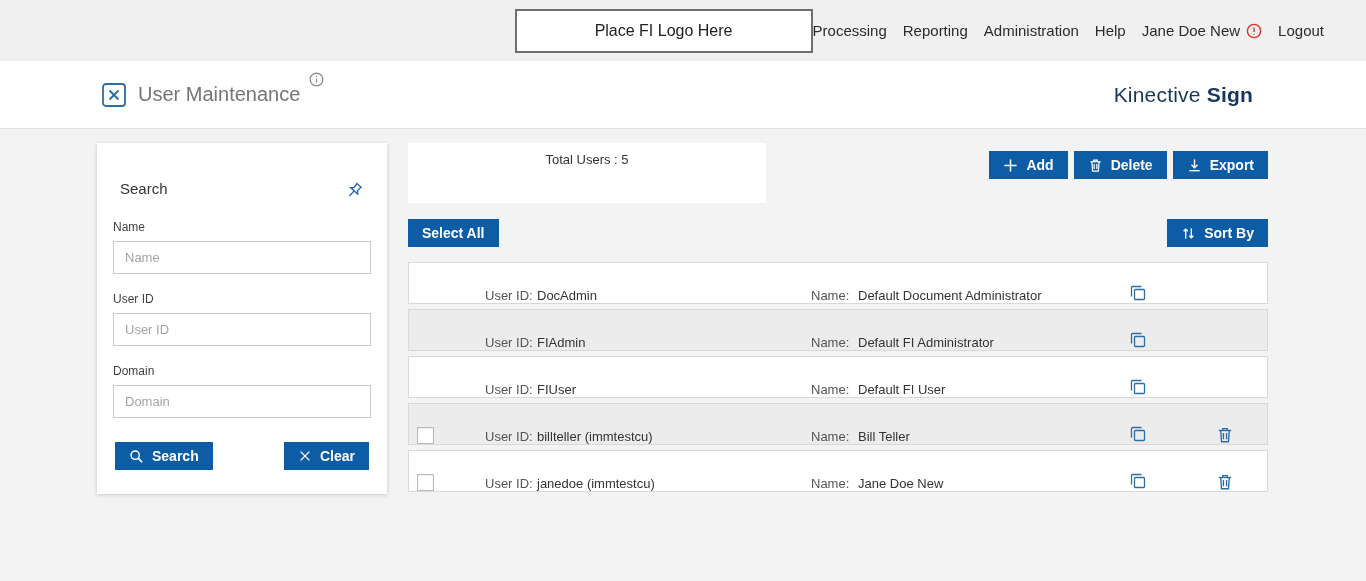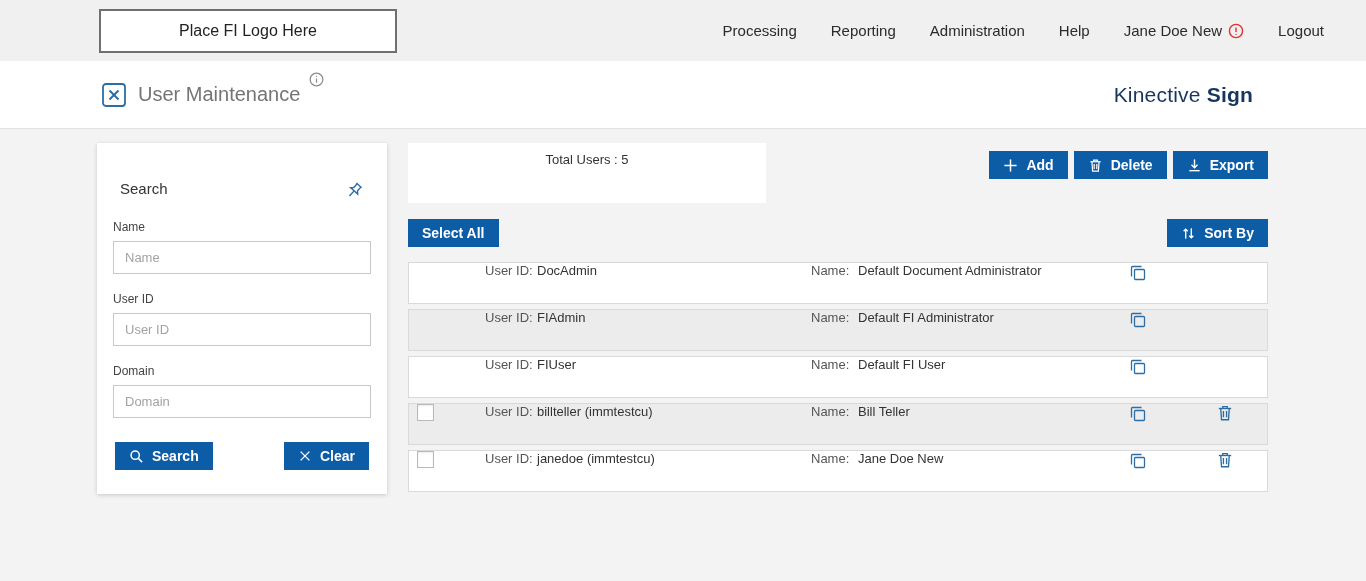--- a/index.html
+++ b/index.html
@@ -14,7 +14,7 @@
   
   .topbar {
     height:61px; background:#f0f0f0;
-    display:flex; align-items:center; justify-content:space-between;
+    display:flex; align-items:center; justify-content:flex-end;
     padding:0 42px 0 99px;
   }
   .logo-box {

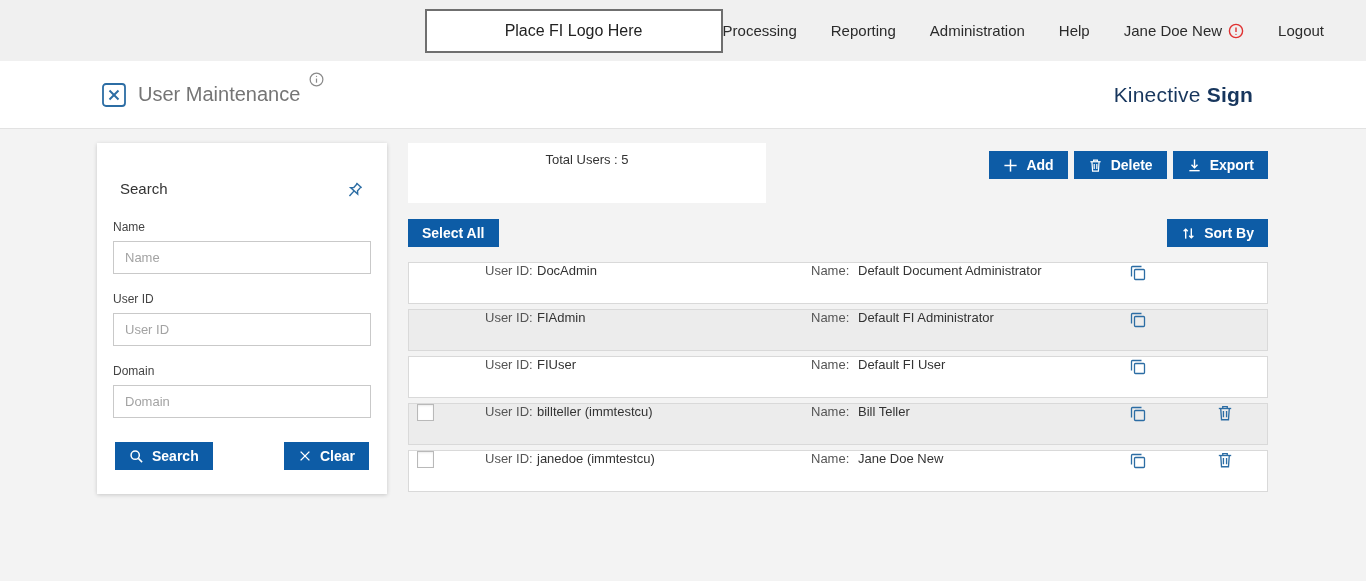--- a/index.html
+++ b/index.html
@@ -23,7 +23,7 @@
     display:flex; align-items:center; justify-content:center;
     font-size:16px; color:#222;
   }
-  .topnav { display:flex; align-items:center; gap:34px; font-size:15px; color:#2b2b2b; }
+  .topnav { display:flex; align-items:center; gap:16px; font-size:15px; color:#2b2b2b; }
   .nav-item { cursor:pointer; display:flex; align-items:center; gap:6px; white-space:nowrap; }
 
   

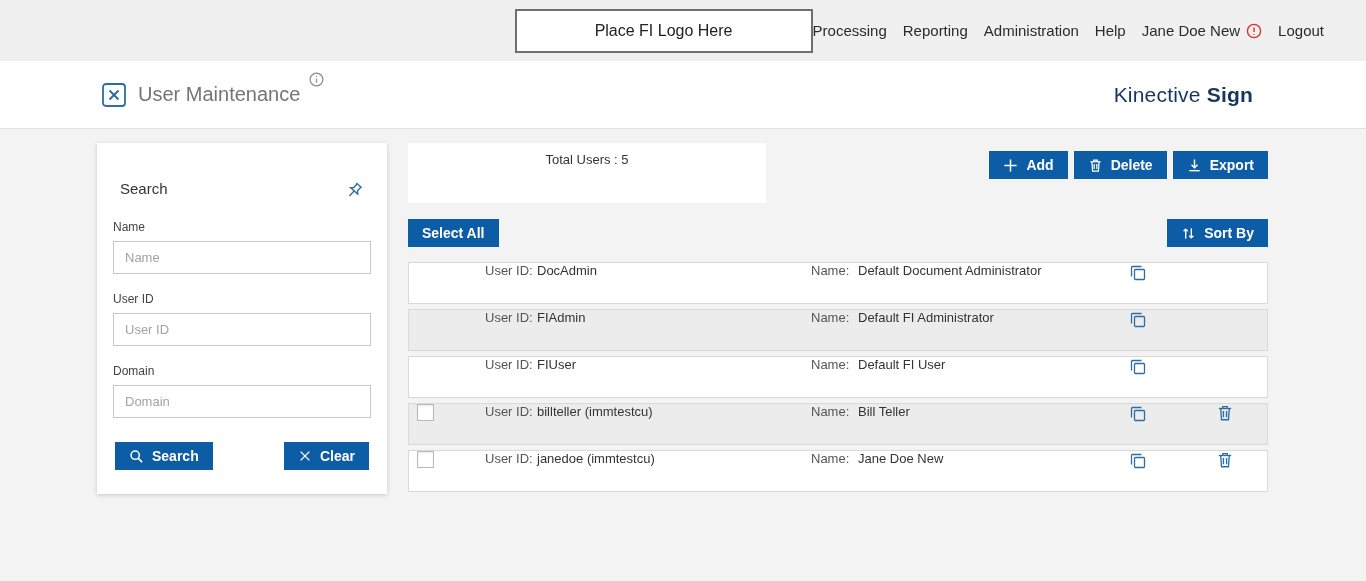--- a/index.html
+++ b/index.html
@@ -90,7 +90,7 @@
   .user-list { margin-top:15px; }
   .user-row {
     height:42px; background:#fff; border:1px solid #d9d9d9;
-    display:flex; align-items:flex-start; margin-bottom:5px; font-size:13px;
+    display:flex; align-items:flex-end; margin-bottom:5px; font-size:13px;
   }
   .user-row.alt { background:#ececec; }
   .cb-col { width:76px; padding-left:8px; flex:none; }

